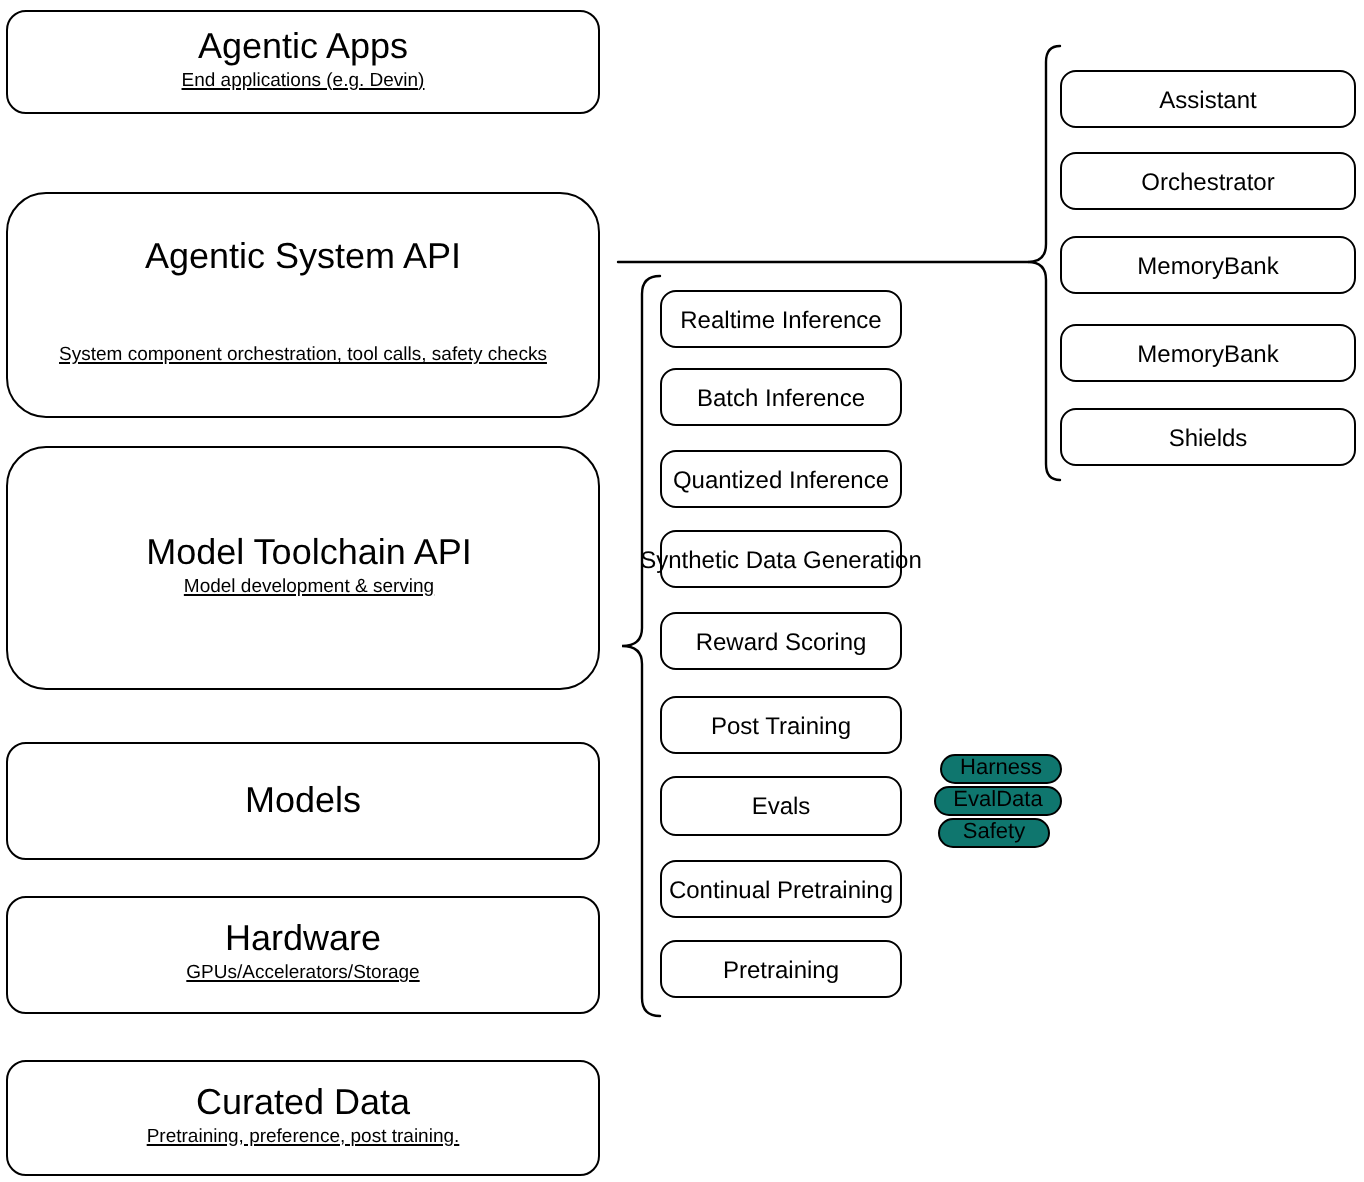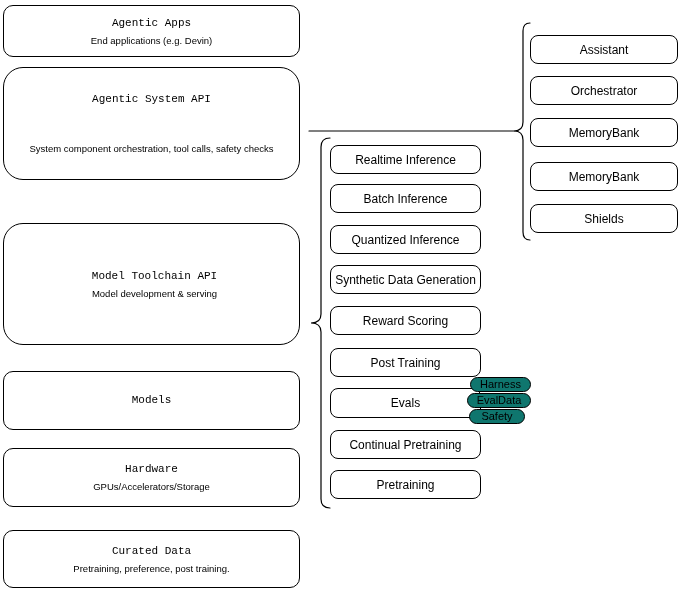--- a/index.html
+++ b/index.html
@@ -36,10 +36,9 @@
     padding: 0 6px;
   }
   .lbox .title {
-    font-size: 11px;
+    font-size: 18px;
     line-height: 15px;
     white-space: nowrap;
-    font-family: Liberation Mono, monospace;
   }
   .lbox .subtitle {
     font-size: 9.5px;

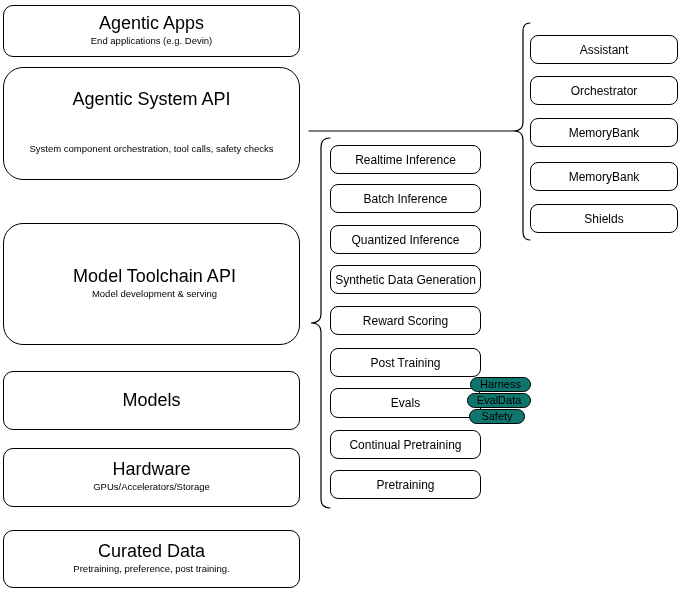--- a/index.html
+++ b/index.html
@@ -44,6 +44,7 @@
     font-size: 9.5px;
     line-height: 12px;
     white-space: nowrap;
+    text-decoration: underline;
   }
   .r10 { border-radius: 10px; }
   .r20 { border-radius: 20px; }

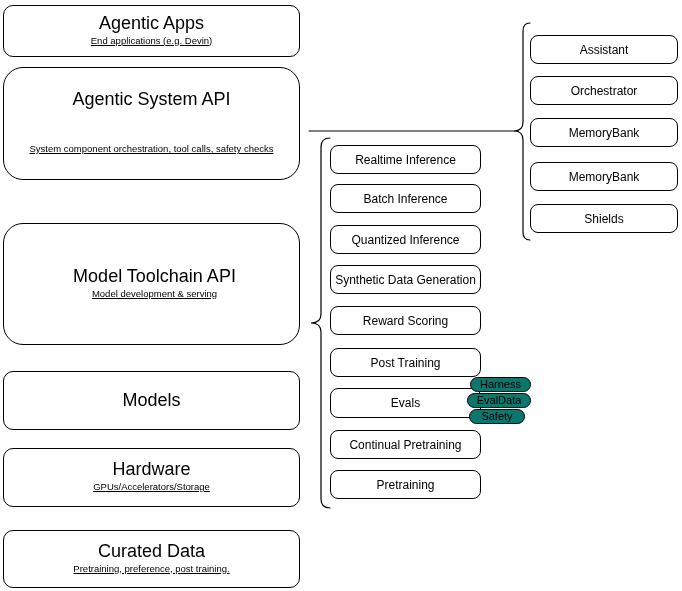--- a/index.html
+++ b/index.html
@@ -109,7 +109,7 @@
     <div class="subtitle">End applications (e.g. Devin)</div>
   </div>
 
-  <div class="node lbox r20" style="top:67px; height:113px;gap:36px;">
+  <div class="node lbox r20" style="top:96px; height:113px;gap:36px;">
     <div class="title">Agentic System API</div>
     <div class="subtitle">System component orchestration, tool calls, safety checks</div>
   </div>

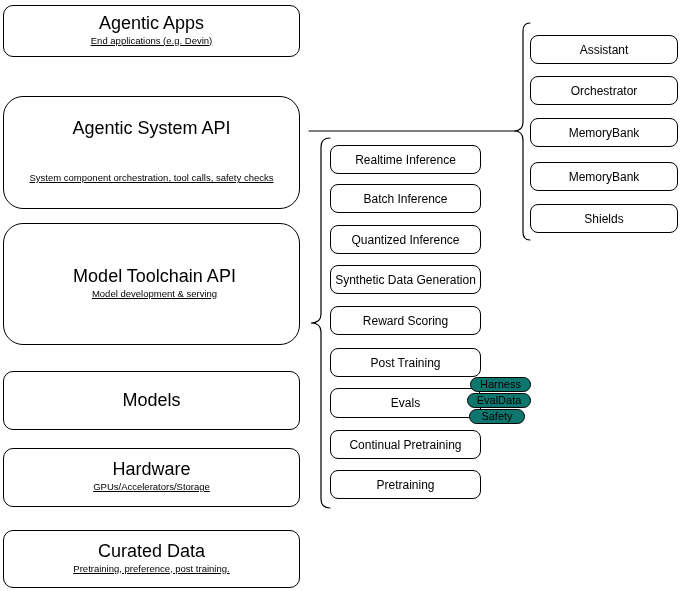--- a/index.html
+++ b/index.html
@@ -51,7 +51,7 @@
   
   .mbox {
     left: 330px;
-    width: 151px;
+    width: 121px;
     height: 29px;
     border-radius: 8px;
     font-size: 12px;

